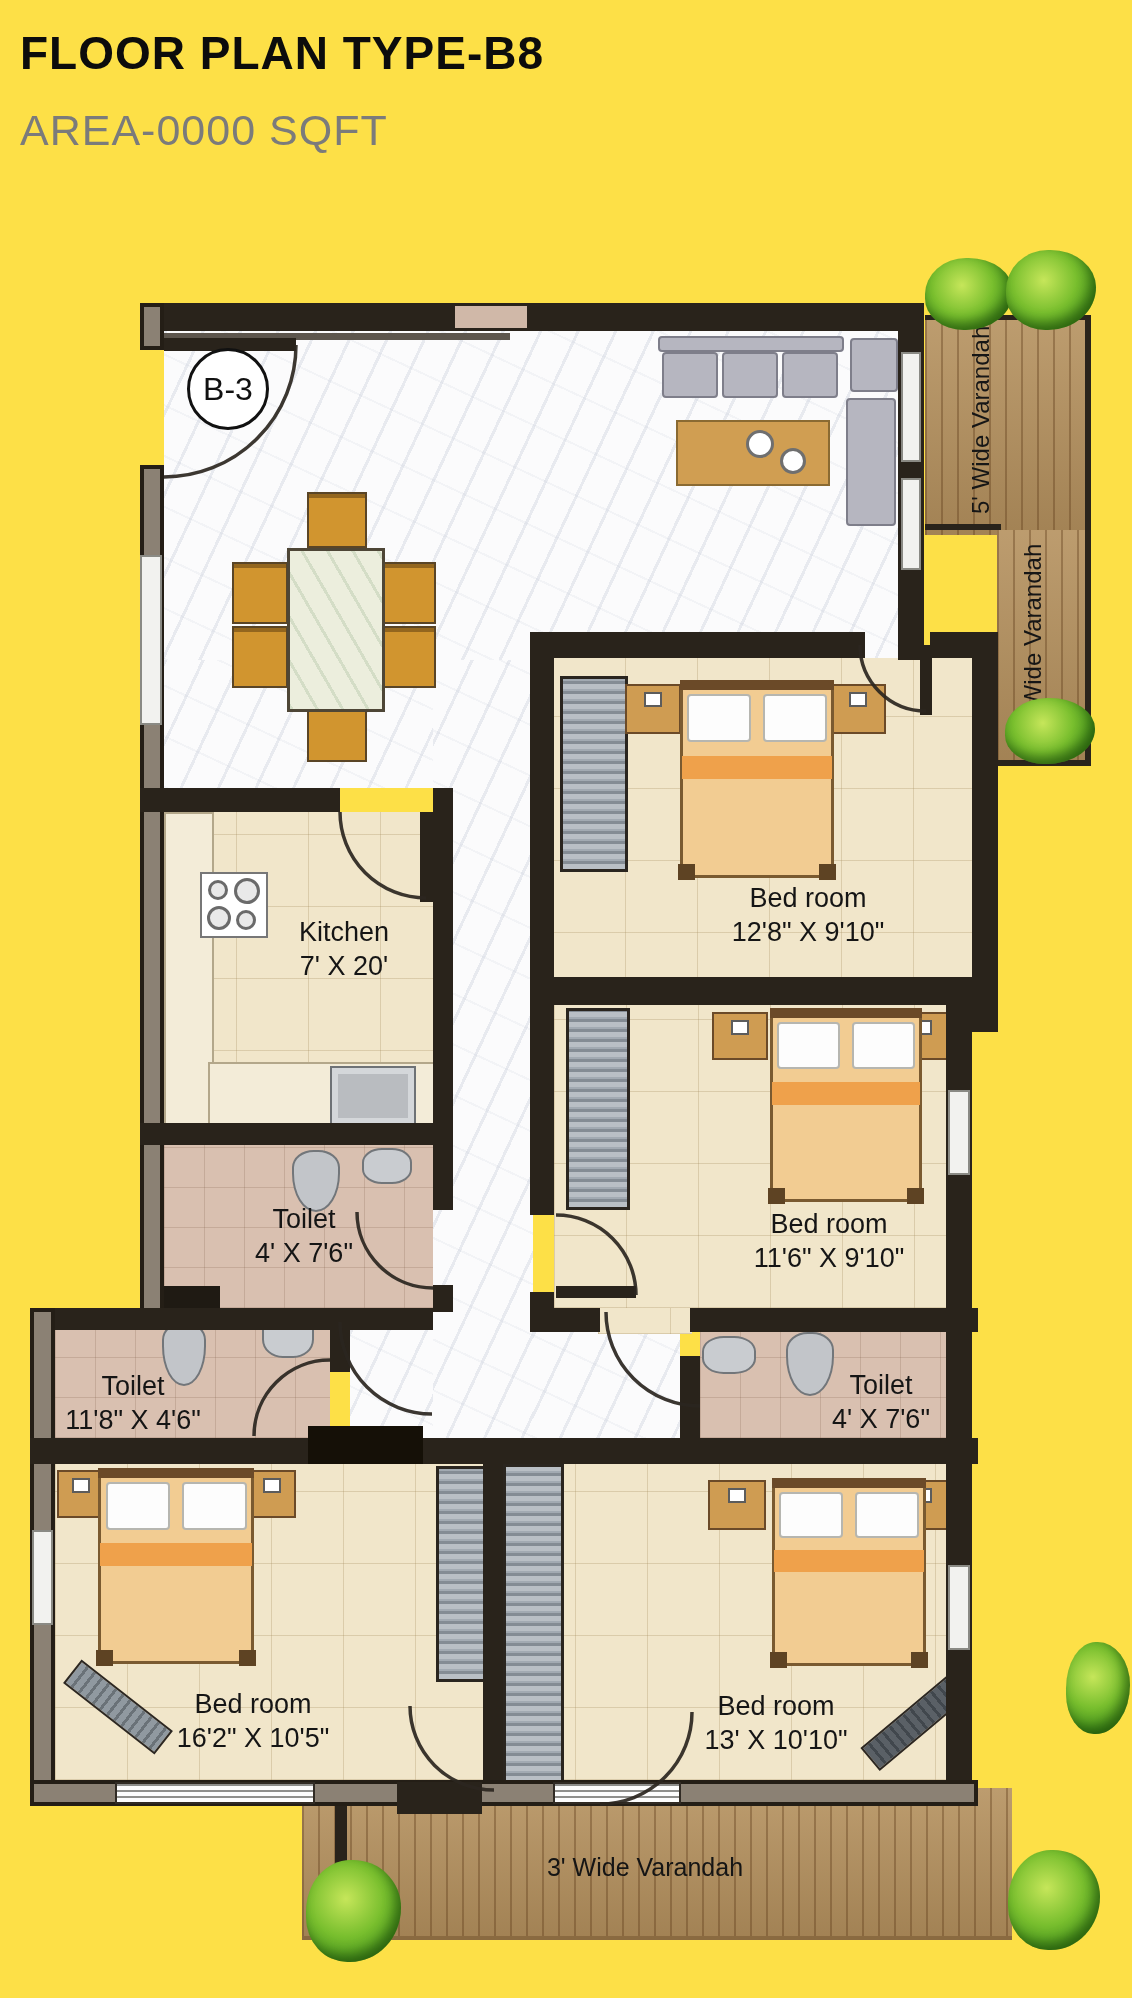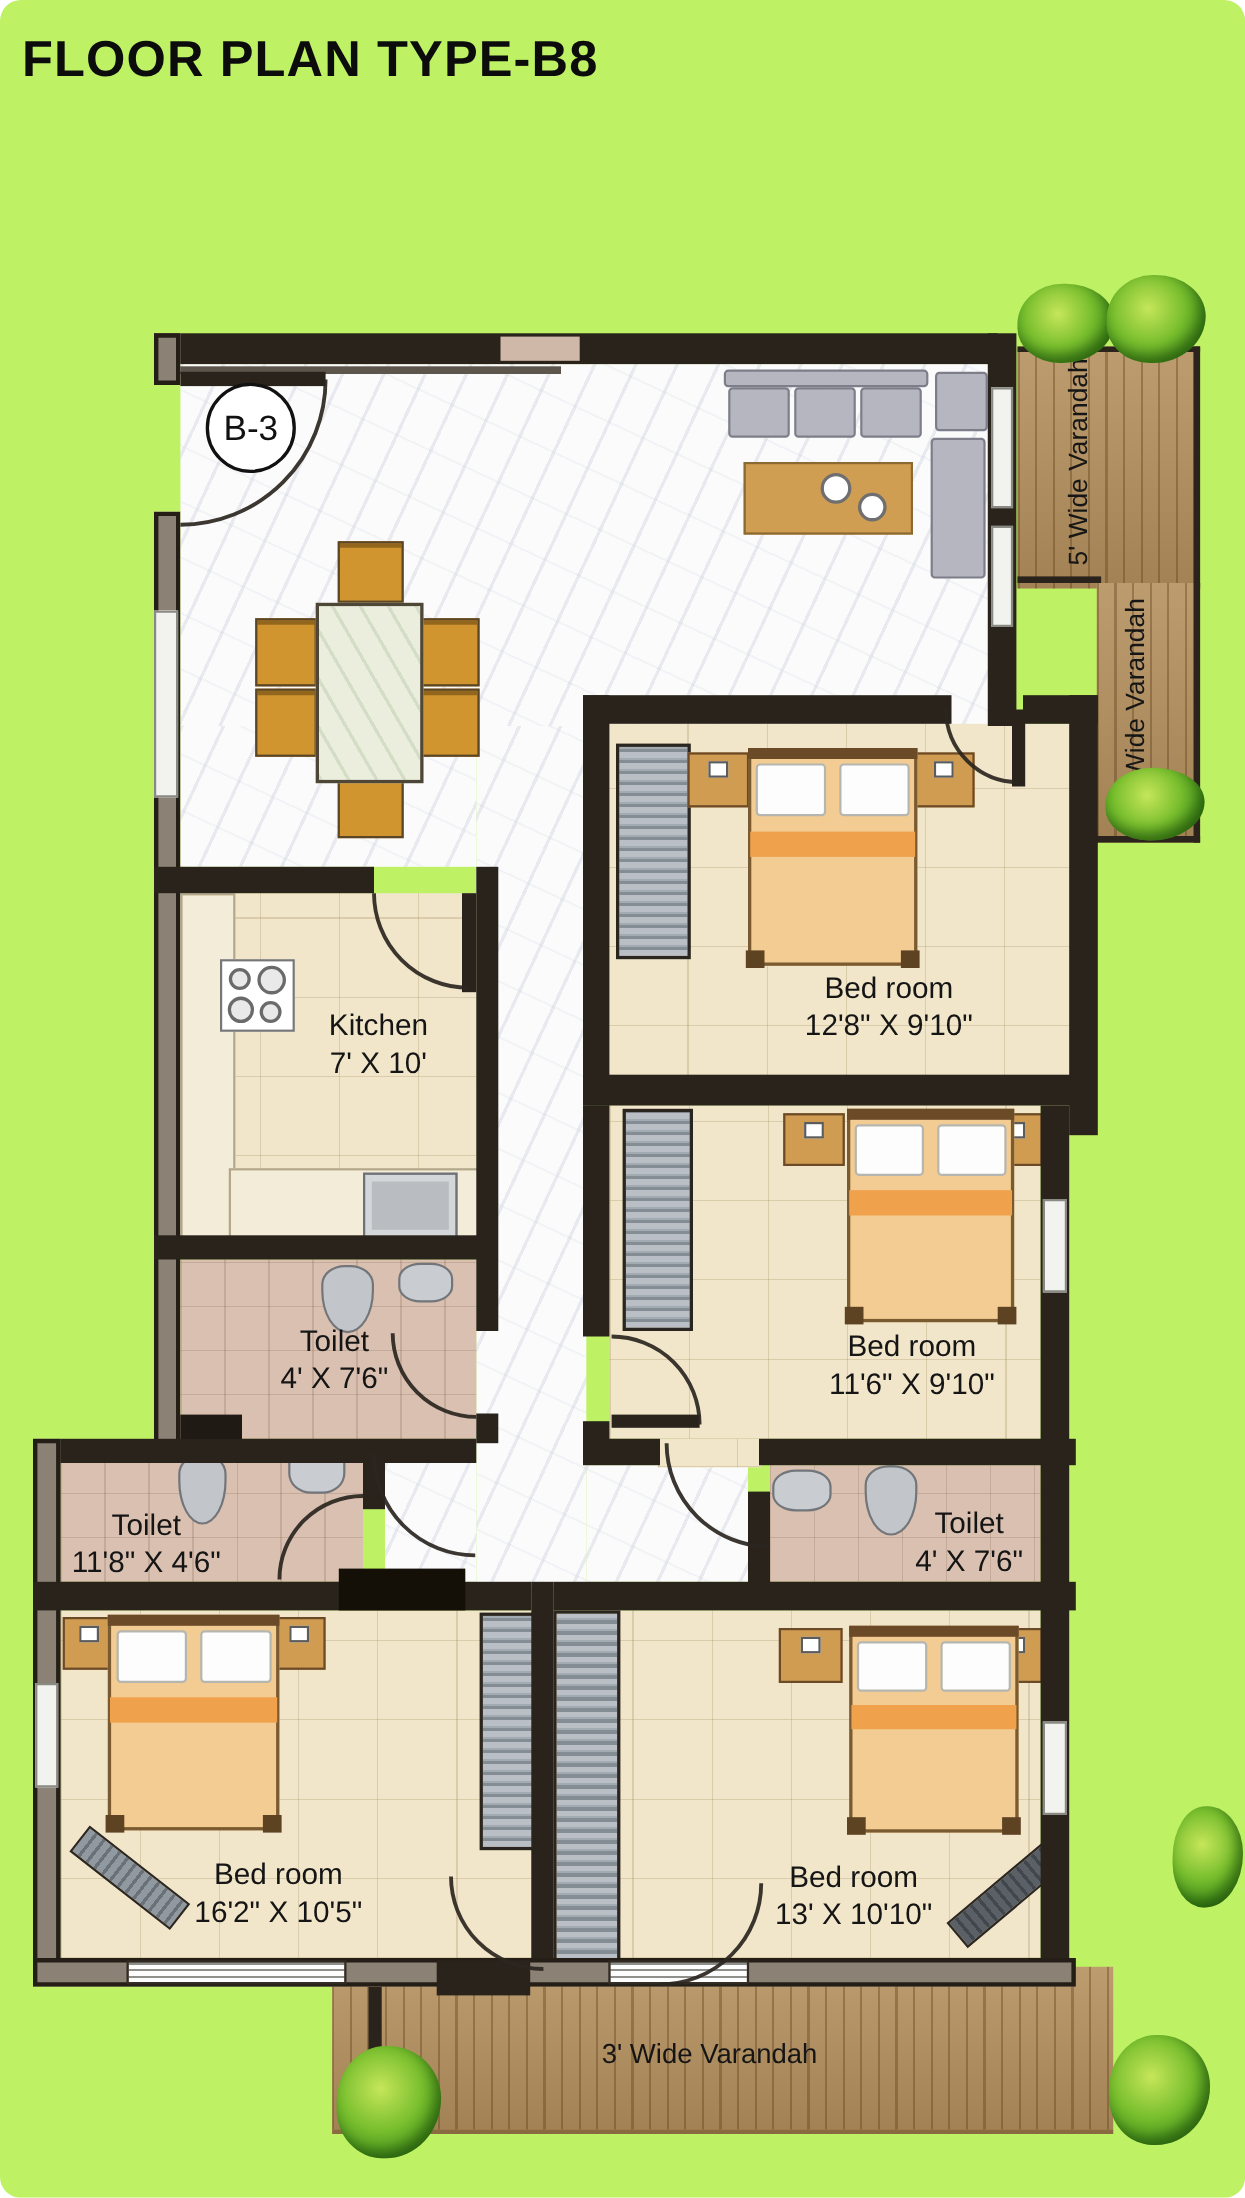--- a/index.html
+++ b/index.html
@@ -4,7 +4,7 @@
 <style>
   html,body{margin:0;padding:0;background:#ffffff;}
   body{width:1132px;height:1998px;font-family:"Liberation Sans",sans-serif;}
-  #page{position:relative;width:1132px;height:1998px;overflow:hidden;background:#bef264;border-radius:19px;}
+  #page{position:relative;width:1132px;height:1998px;overflow:hidden;background:#fde047;}
   .abs{position:absolute;box-sizing:border-box;}
   
   .wall{position:absolute;background:#29231b;box-sizing:border-box;}

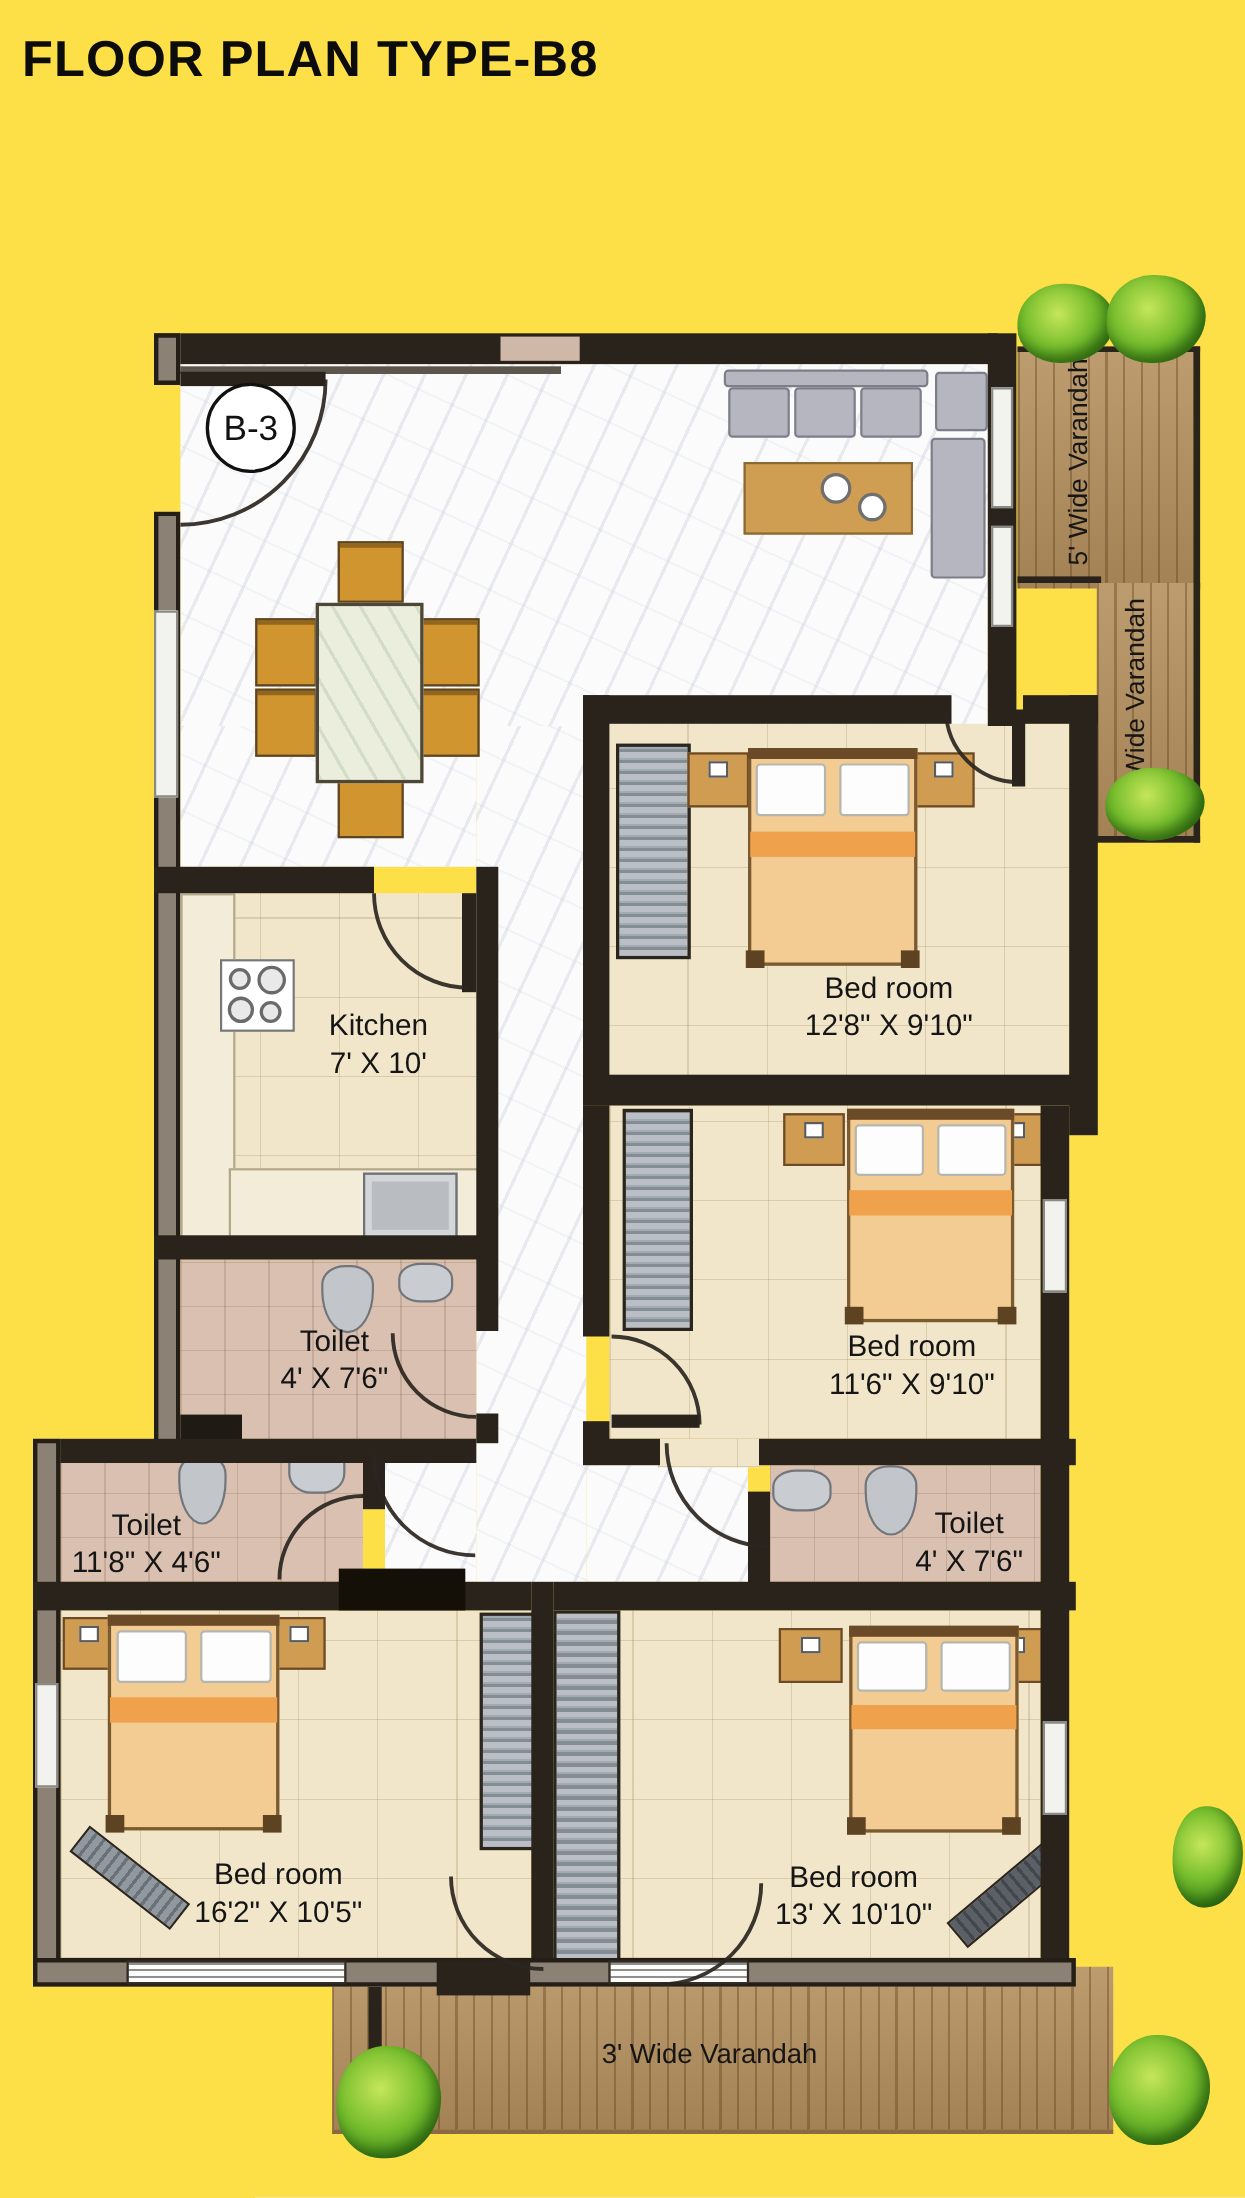--- a/index.html
+++ b/index.html
@@ -72,6 +72,7 @@
 <div id="page">
 
   <div class="title" style="left:20px;top:26px;font-size:46px">FLOOR PLAN TYPE-B8</div>
+  <div class="subtitle" style="left:20px;top:106px;font-size:43px">AREA-0000 SQFT</div>
 
   <div class="marble z1" style="left:164px;top:331px;width:734px;height:329px"></div>
   <div class="marble z1" style="left:164px;top:660px;width:269px;height:128px"></div>

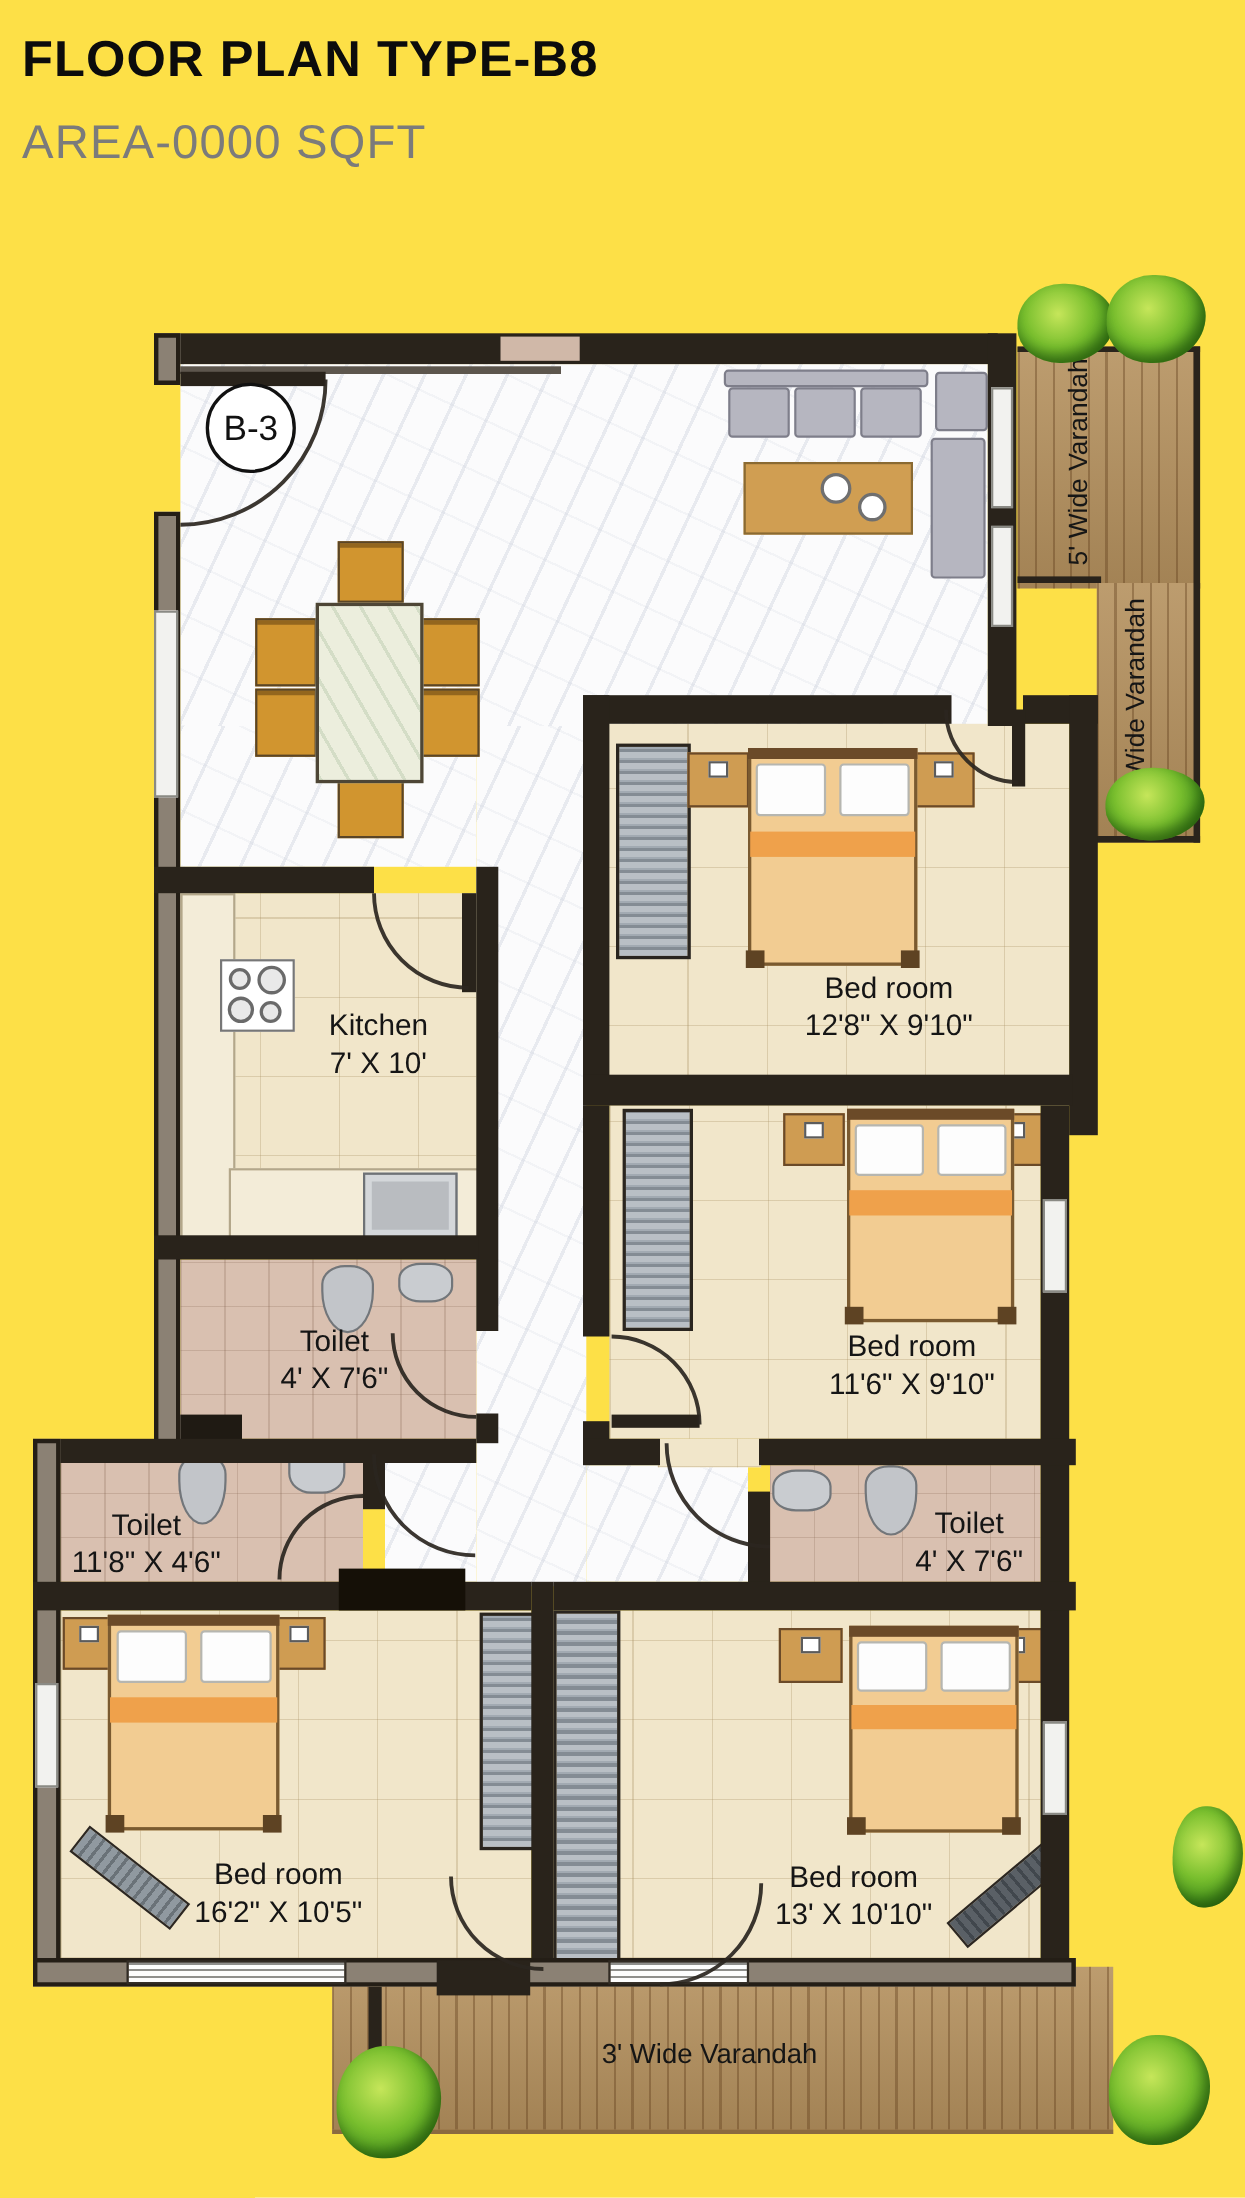--- a/index.html
+++ b/index.html
@@ -272,7 +272,7 @@
 
   <div class="lbl" style="left:344px;top:916px;font-size:27px">
     <div>Kitchen</div>
-    <div>7' X 10'</div>
+    <div>7' X 20'</div>
   </div>
   <div class="lbl" style="left:808px;top:882px;font-size:27px">
     <div>Bed room</div>

